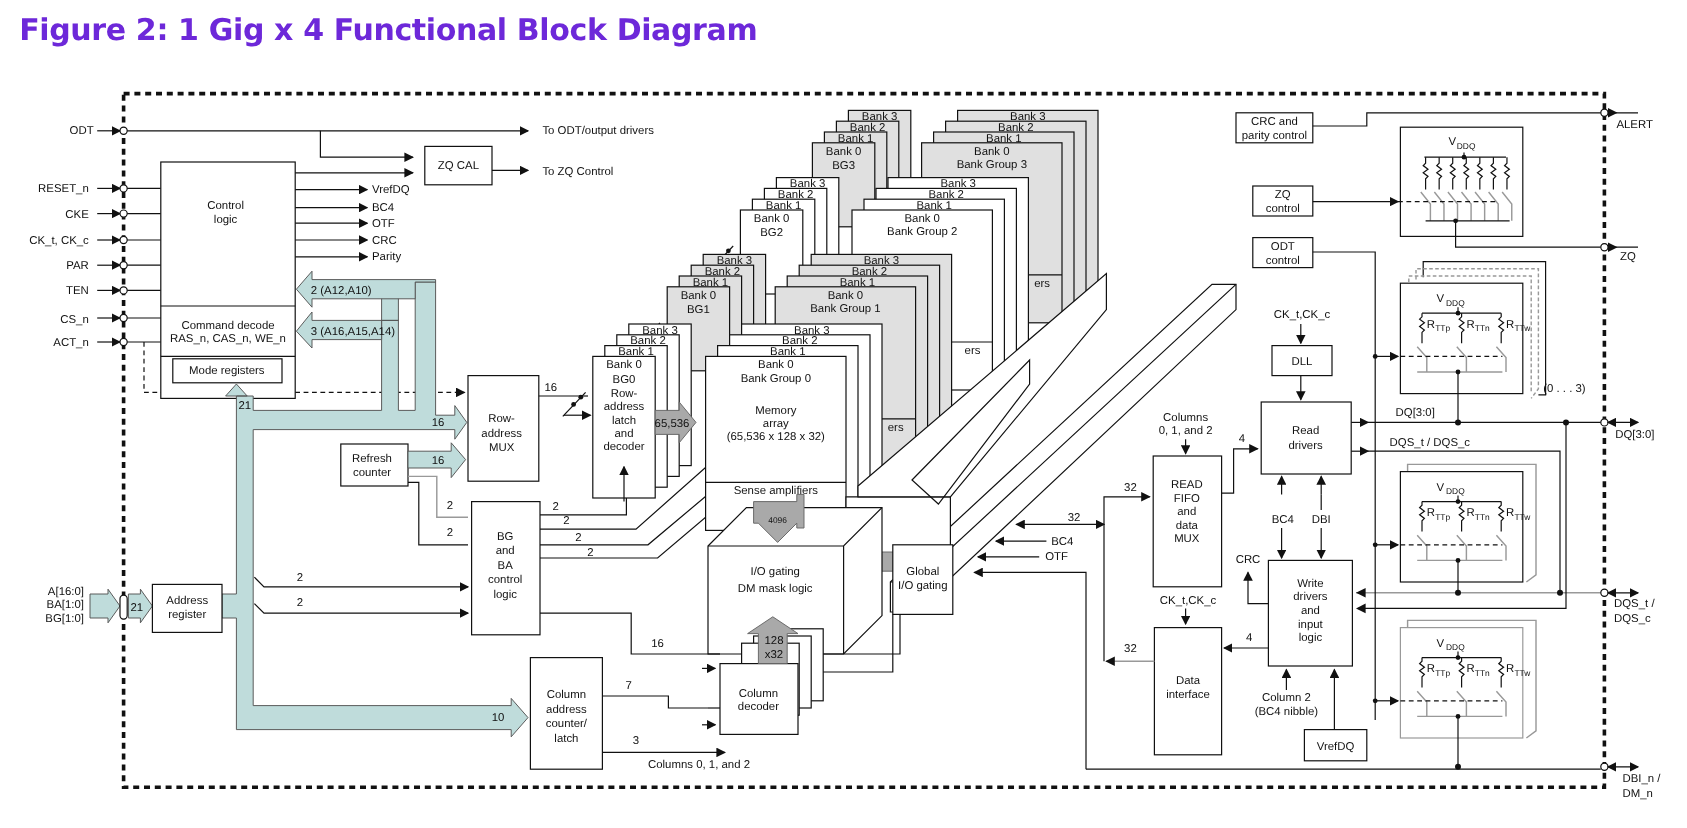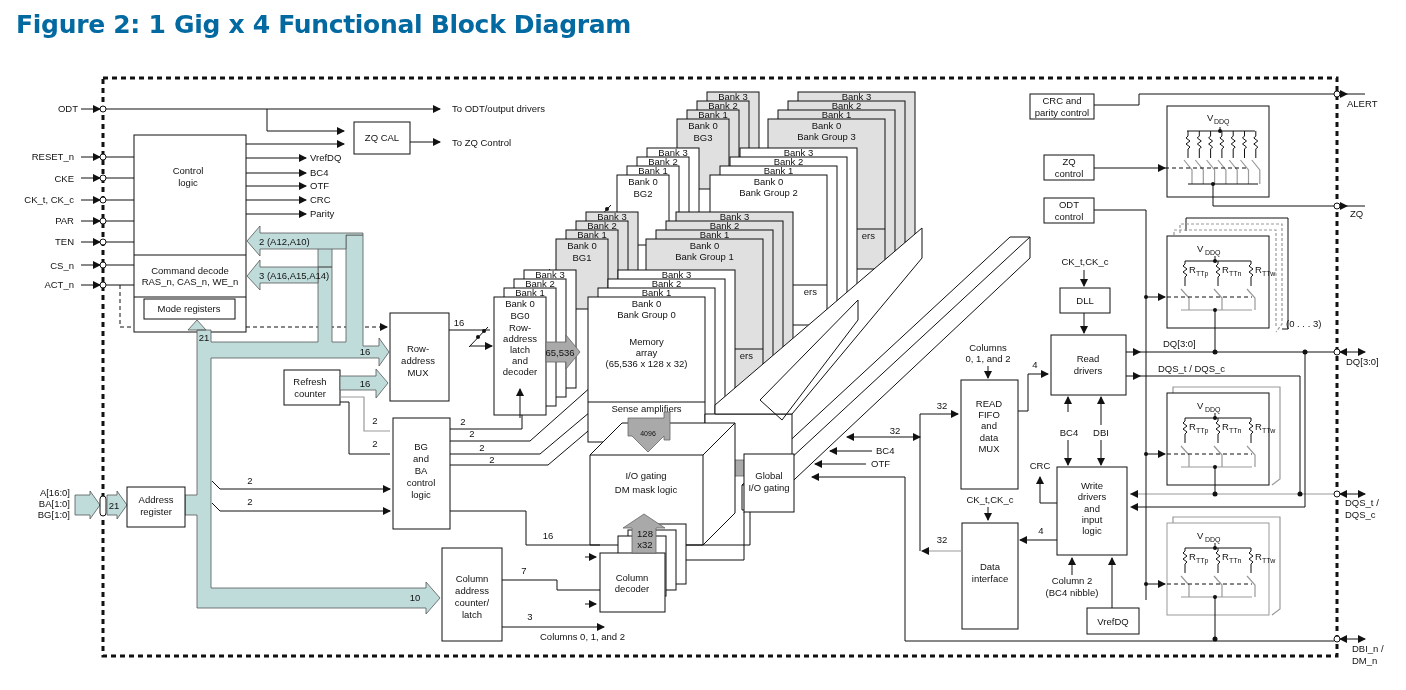--- a/index.html
+++ b/index.html
@@ -4,7 +4,7 @@
 <style>
   html,body{margin:0;padding:0;background:#fff;}
   body{width:1406px;height:690px;overflow:hidden;position:relative;font-family:"Liberation Sans",sans-serif;}
-  #title{position:absolute;left:16px;top:10px;font-family:"DejaVu Sans",sans-serif;font-weight:bold;font-size:25px;color:#0369a1;letter-spacing:-0.3px;}
+  #title{position:absolute;left:16px;top:10px;font-family:"DejaVu Sans",sans-serif;font-weight:bold;font-size:25px;color:#6d28d9;letter-spacing:-0.3px;}
   svg{position:absolute;left:0;top:0;}
   svg text{font-family:"Liberation Sans",sans-serif;font-size:9.5px;fill:#111;}
   .blk{fill:#fff;stroke:#111;stroke-width:1;}

